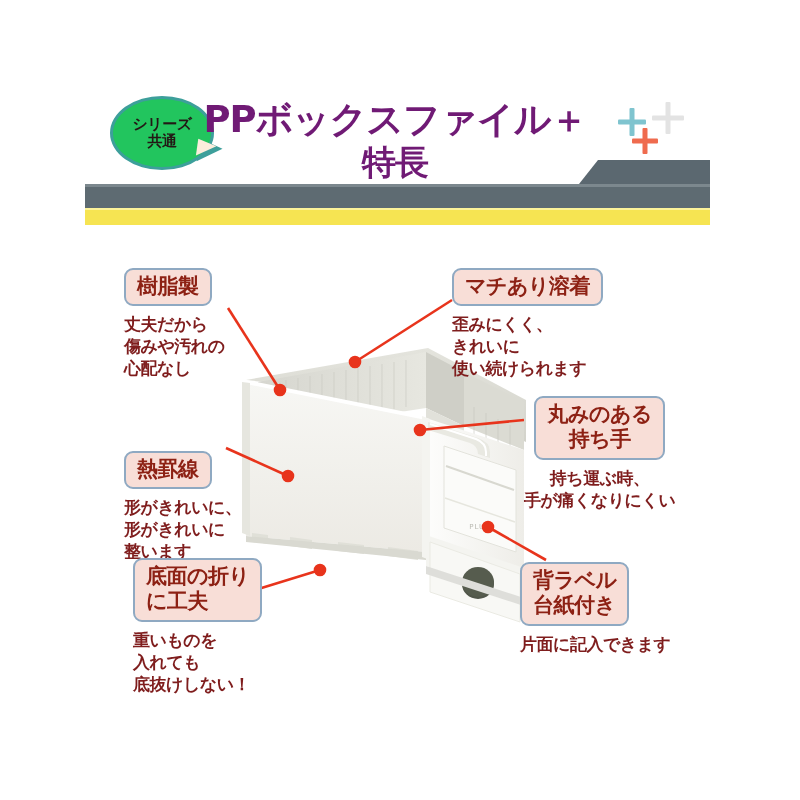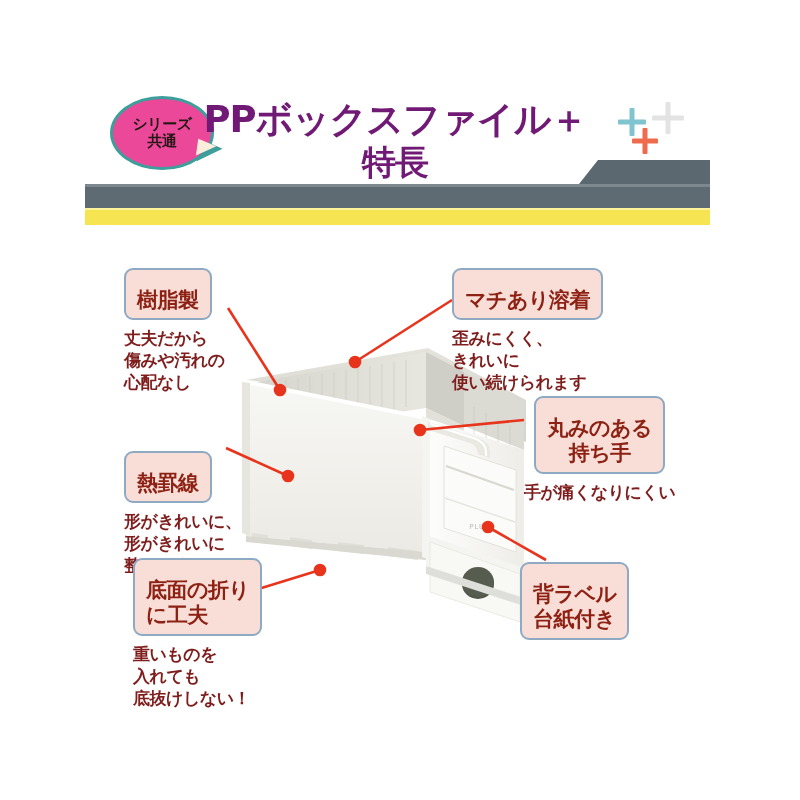--- a/index.html
+++ b/index.html
@@ -17,7 +17,7 @@
 
   .bubble{
     position:absolute;left:110px;top:96px;width:104px;height:74px;
-    background:#ec4899;border:3px solid #3d9f9b;border-radius:50%/50%;
+    background:#22c55e;border:3px solid #3d9f9b;border-radius:50%/50%;
     box-sizing:border-box;
     display:flex;flex-direction:column;align-items:center;justify-content:center;
     z-index:4;

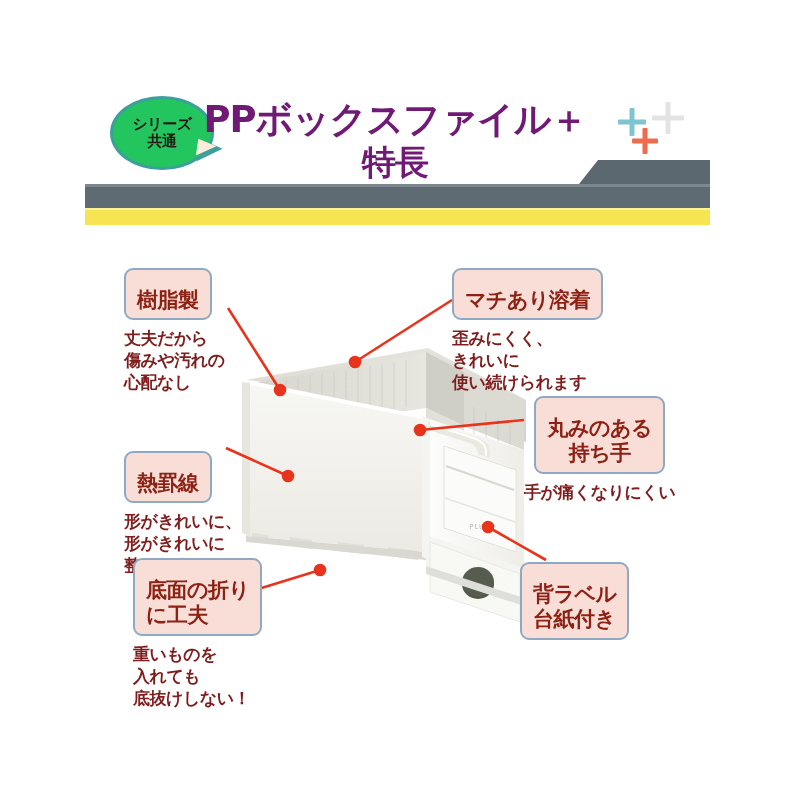--- a/index.html
+++ b/index.html
@@ -77,7 +77,7 @@
   .callout{position:absolute;z-index:6;}
   .chip{
     display:inline-block;background:#f8ded7;border:2px solid #8fa9c2;border-radius:9px;
-    padding:18px 11px 6px 11px;box-sizing:border-box;
+    padding:4px 11px 6px 11px;box-sizing:border-box;
     color:#8d2114;font-weight:bold;font-size:21px;line-height:24px;
     letter-spacing:-0.5px;white-space:nowrap;
   }

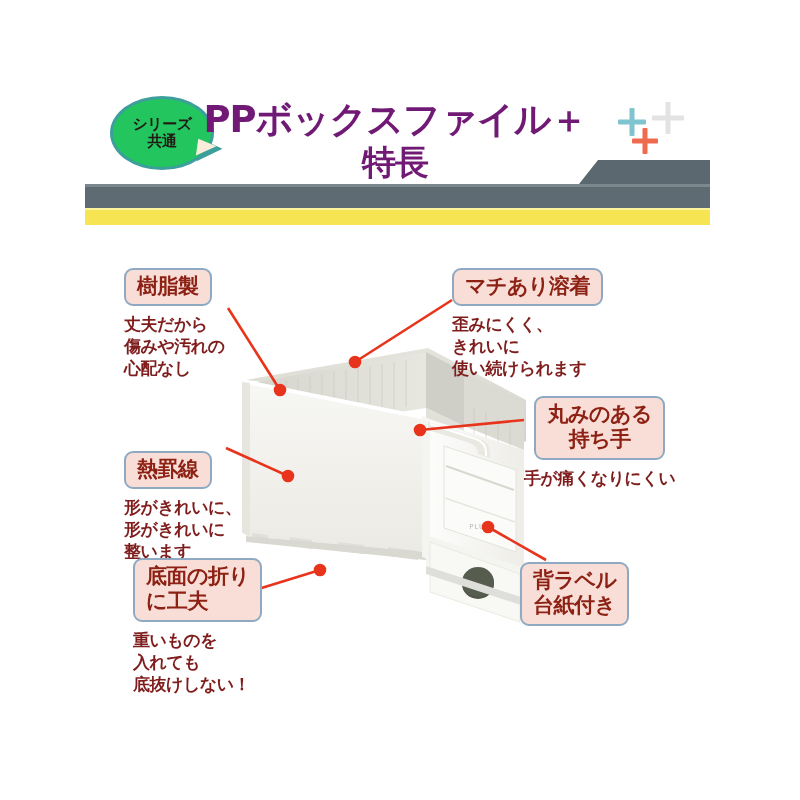--- a/index.html
+++ b/index.html
@@ -284,6 +284,7 @@
       <div>持ち手</div>
     </div>
     <div class="desc r">
+      <div>持ち運ぶ時、</div>
       <div>手が痛くなりにくい</div>
     </div>
   </div>

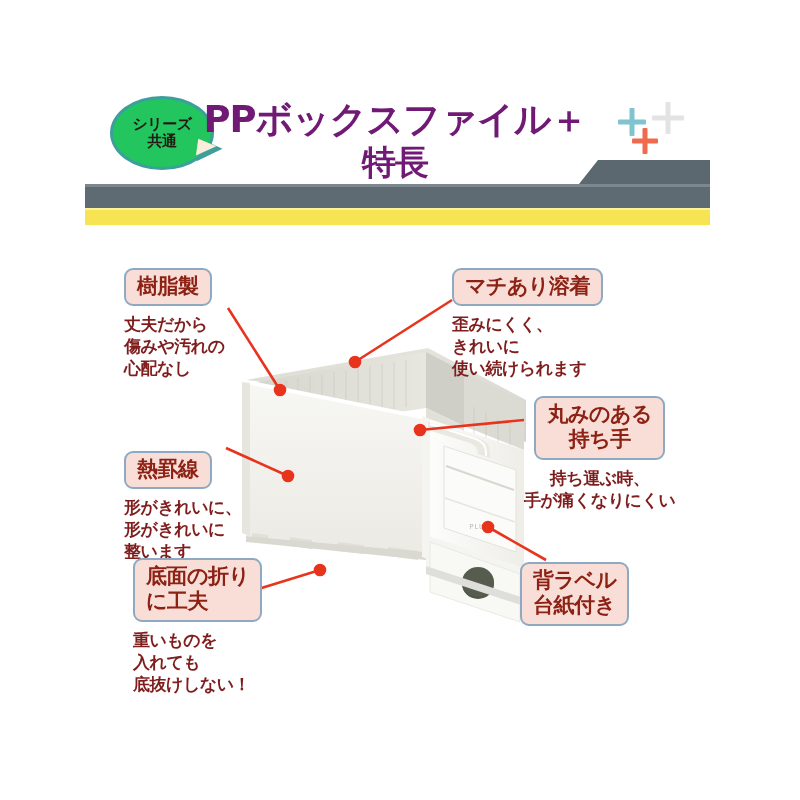--- a/index.html
+++ b/index.html
@@ -294,6 +294,9 @@
       <div>背ラベル</div>
       <div>台紙付き</div>
     </div>
+    <div class="desc r">
+      <div>片面に記入できます</div>
+    </div>
   </div>
 
 </div>

